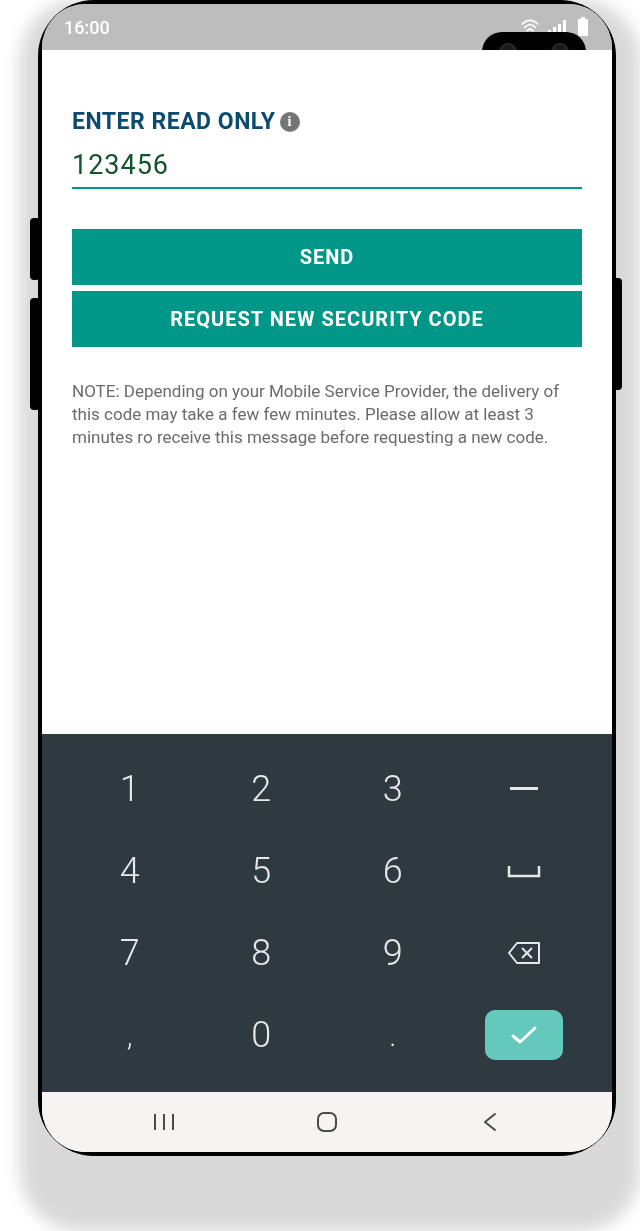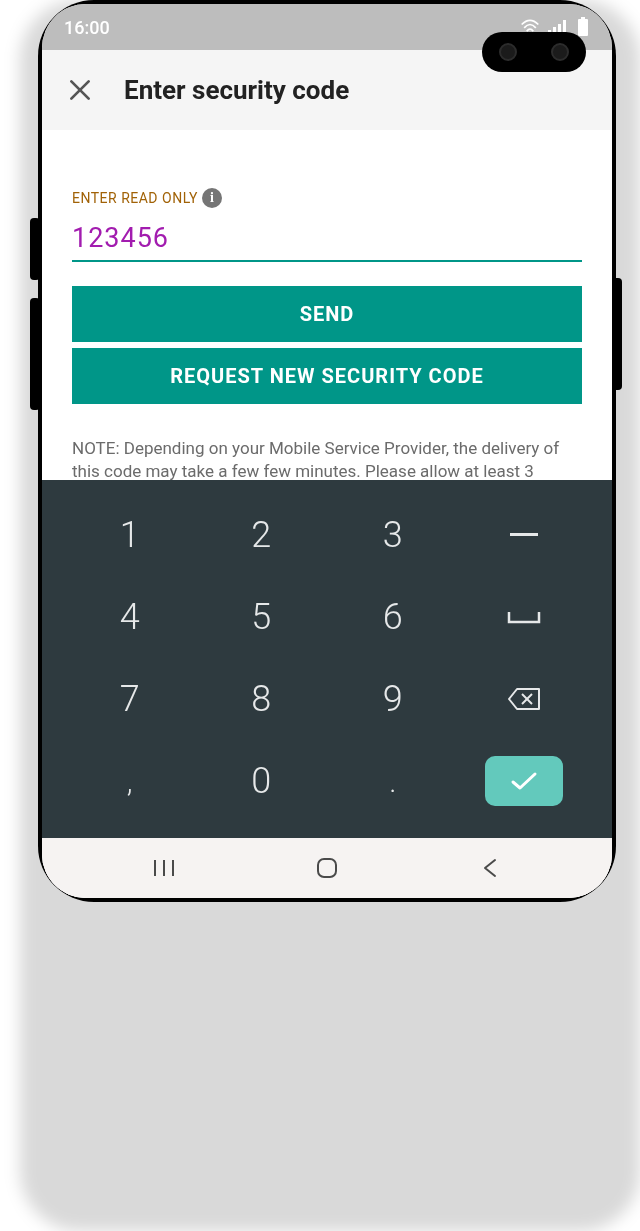--- a/index.html
+++ b/index.html
@@ -8,7 +8,7 @@
   .phone-shadow { position: absolute; left: 20px; top: 0; width: 620px; height: 1231px; filter: blur(8px); background: rgba(0,0,0,0.15); border-radius: 60px; z-index: 0; }
 
   .phone-frame {
-    position: absolute; left: 38px; top: 0; width: 578px; height: 902px;
+    position: absolute; left: 38px; top: 0; width: 578px; height: 1156px;
     background: #000; border-radius: 56px; z-index: 1;
     padding: 4px;
   }

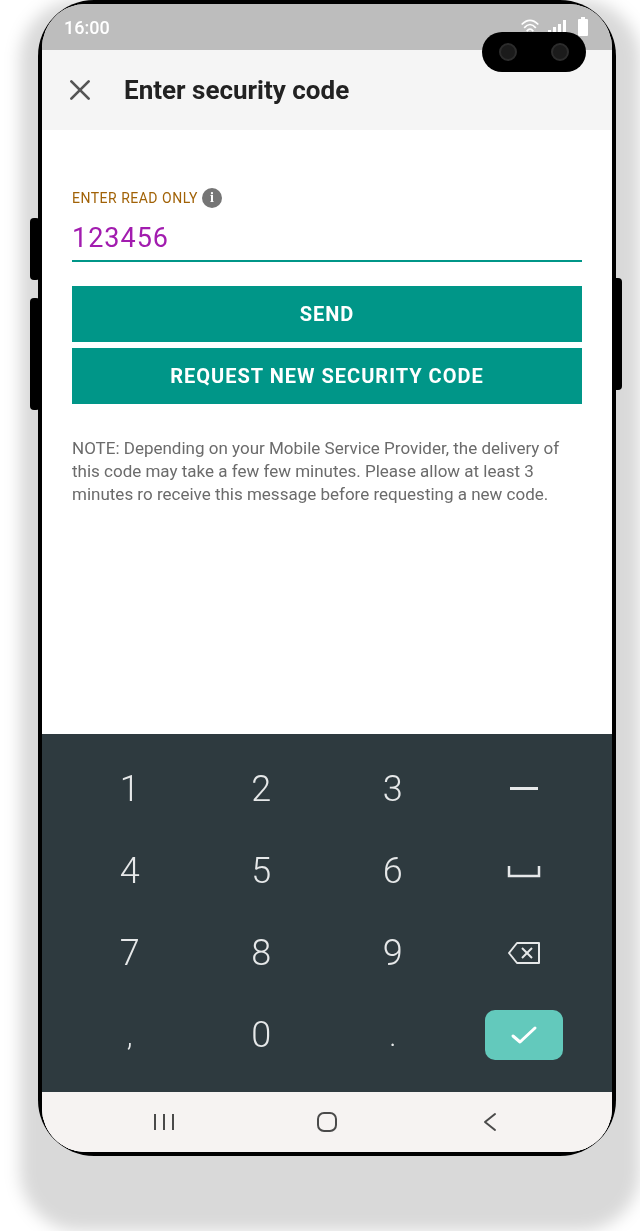--- a/index.html
+++ b/index.html
@@ -120,15 +120,6 @@
       </div>
     </div>
 
-    <div class="app-bar">
-      <div class="close-btn">
-        <svg viewBox="0 0 24 24" fill="none" stroke-width="2.5" stroke-linecap="round">
-            <line x1="4" y1="4" x2="20" y2="20"></line>
-            <line x1="20" y1="4" x2="4" y2="20"></line>
-          </svg>
-      </div>
-      <div class="app-title">Enter security code</div>
-    </div>
 
     <div class="content">
       <div class="label-row">

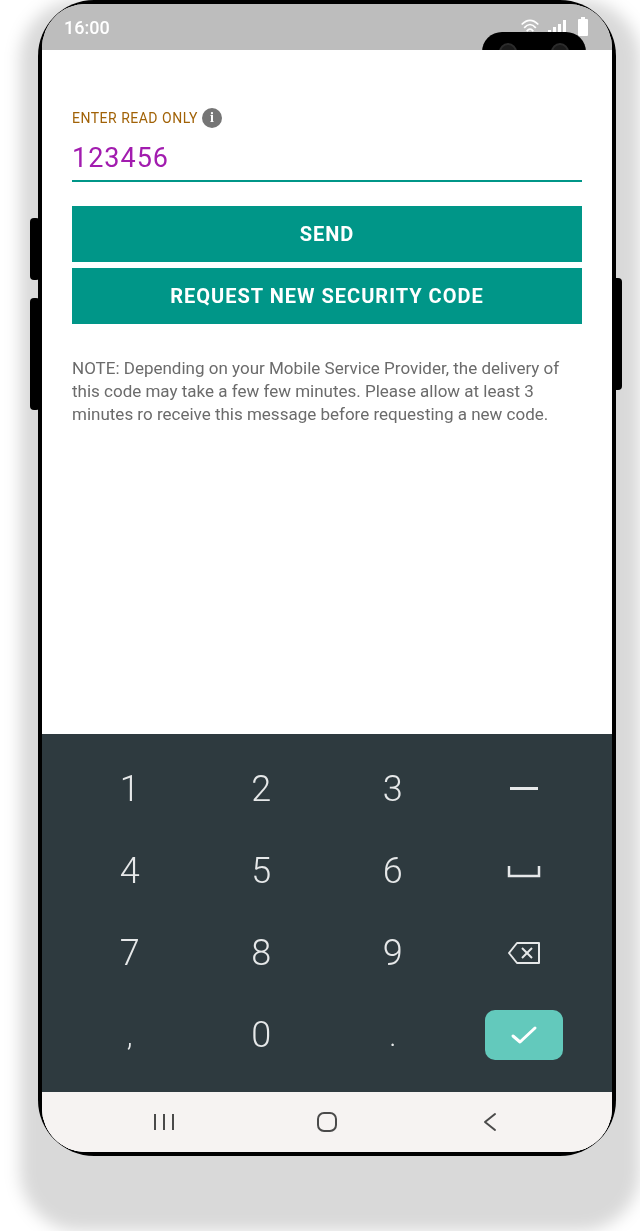--- a/index.html
+++ b/index.html
@@ -46,7 +46,7 @@
   .content { flex: 1; background: #fff; padding: 58px 30px 0 30px; position: relative; }
 
   .label-row { display: flex; align-items: center; gap: 4px; }
-  .field-label { color: #a16207; font-size: 14px; font-weight: 400; letter-spacing: 0.5px; }
+  .field-label { color: #0c4a6e; font-size: 23px; font-weight: 700; letter-spacing: 0.5px; }
   .info-icon { width: 20px; height: 20px; border-radius: 50%; background: #757575; color: #fff; display: inline-flex; align-items: center; justify-content: center; font-size: 14px; font-weight: 700; font-family: Georgia, serif; }
 
   .code-input {

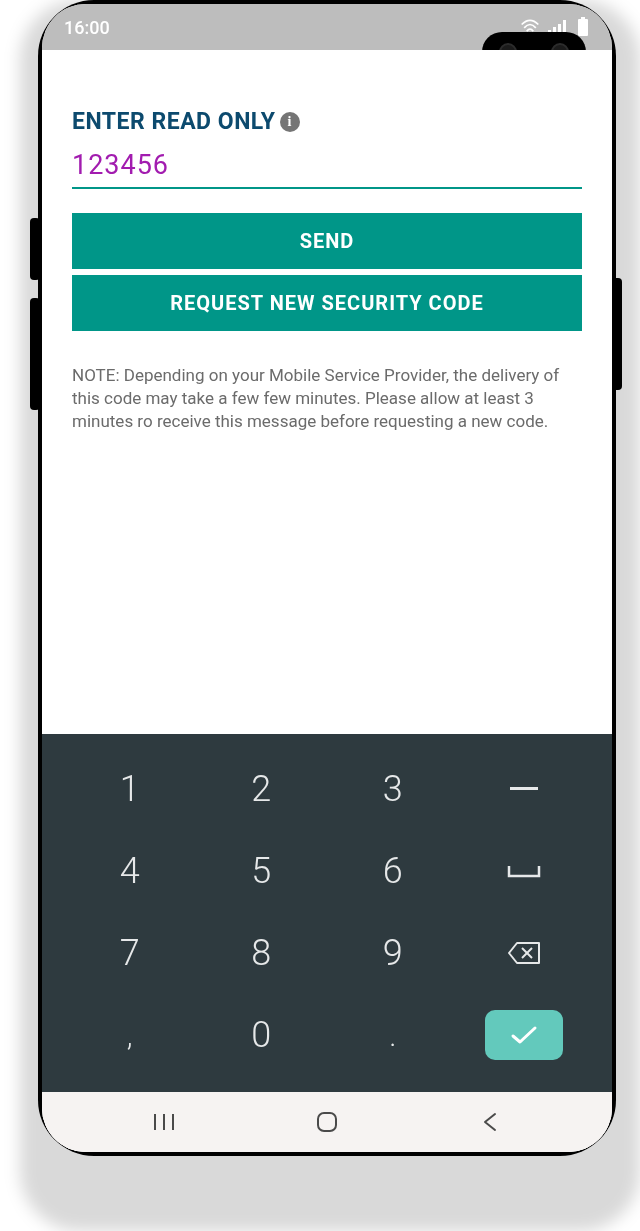--- a/index.html
+++ b/index.html
@@ -51,7 +51,7 @@
 
   .code-input {
     width: 100%; border: none; border-bottom: 2px solid #009688; font-size: 27px; padding: 14px 0 6px 0;
-    outline: none; color: #a21caf; background: transparent; letter-spacing: 1px;
+    outline: none; color: #14532d; background: transparent; letter-spacing: 1px;
   }
 
   .btn { width: 100%; height: 56px; display: flex; align-items: center; justify-content: center;

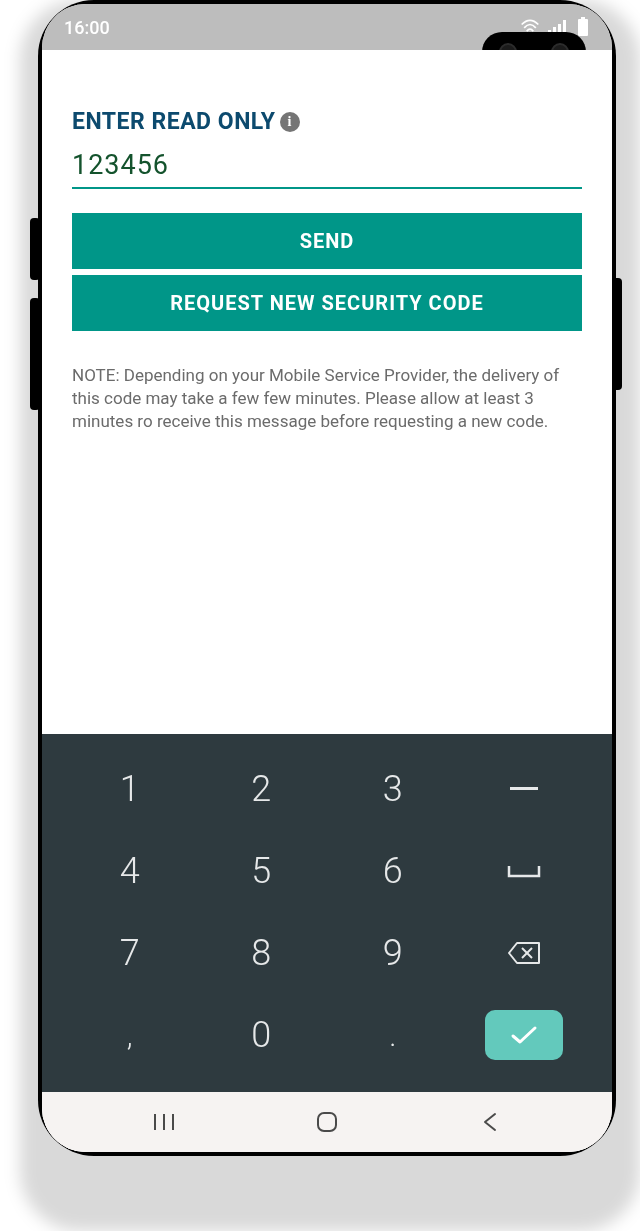--- a/index.html
+++ b/index.html
@@ -56,7 +56,7 @@
 
   .btn { width: 100%; height: 56px; display: flex; align-items: center; justify-content: center;
     background: #009688; color: #fff; font-size: 20px; font-weight: 700; letter-spacing: 1px;
-    border: none; cursor: pointer; margin-top: 24px; }
+    border: none; cursor: pointer; margin-top: 40px; }
   .btn.secondary { margin-top: 6px; }
 
   .note { margin-top: 33px; font-size: 17px; line-height: 1.35; color: #6b6b6b; }

